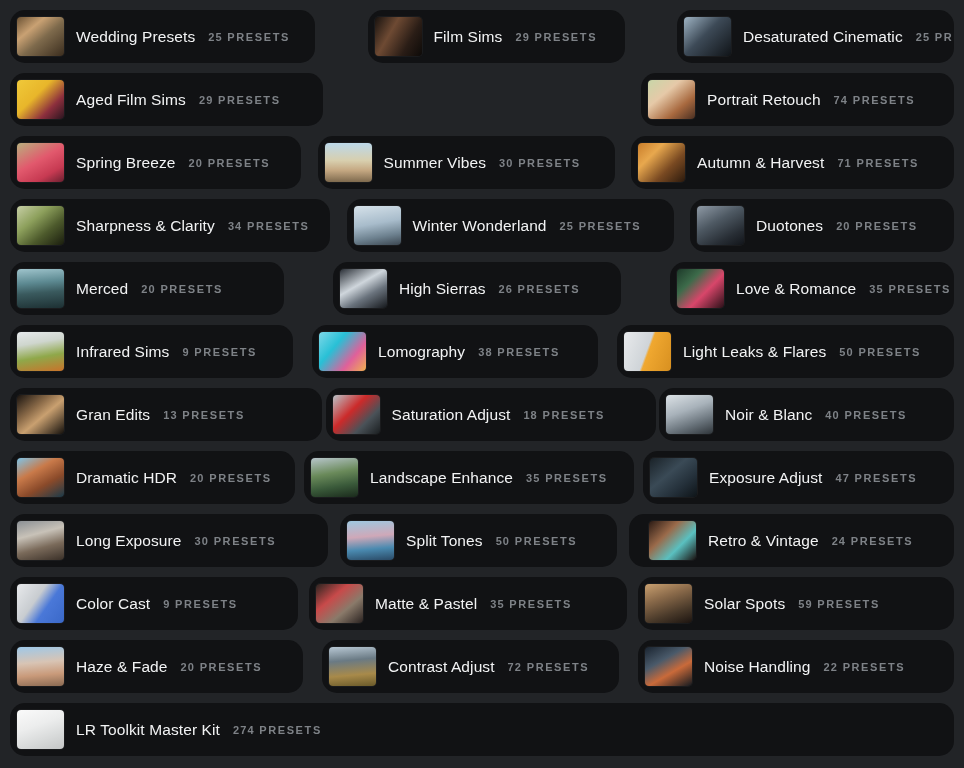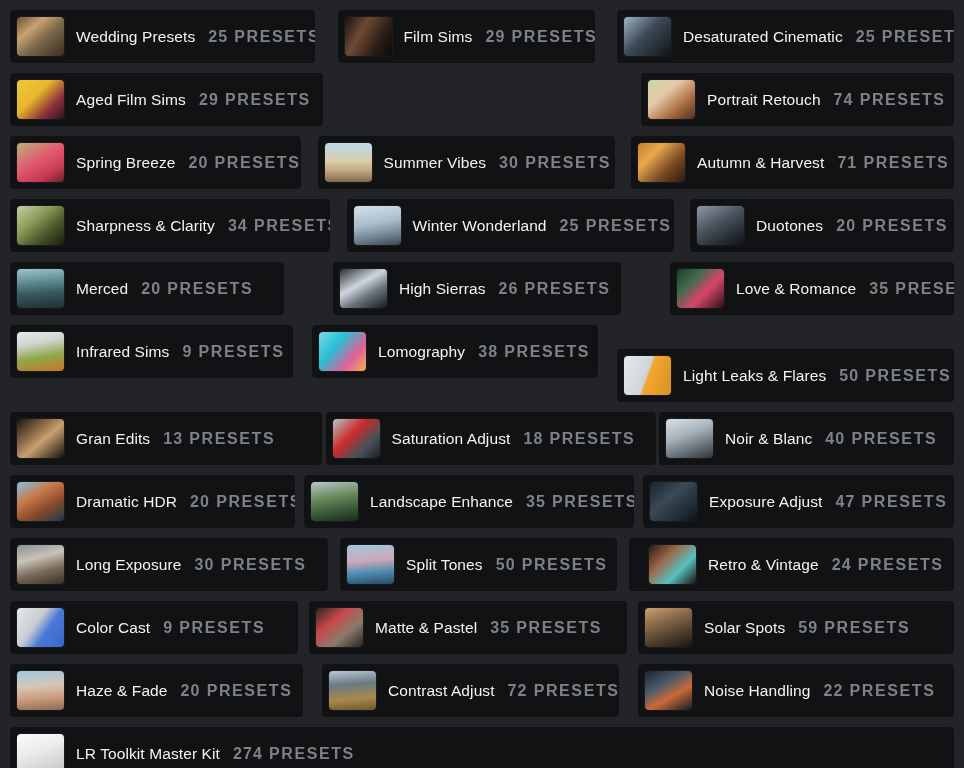--- a/index.html
+++ b/index.html
@@ -34,7 +34,7 @@
 
   .card {
     background: #111214;
-    border-radius: 4px;
+    border-radius: 15px;
     height: 53px;
     display: flex;
     align-items: center;

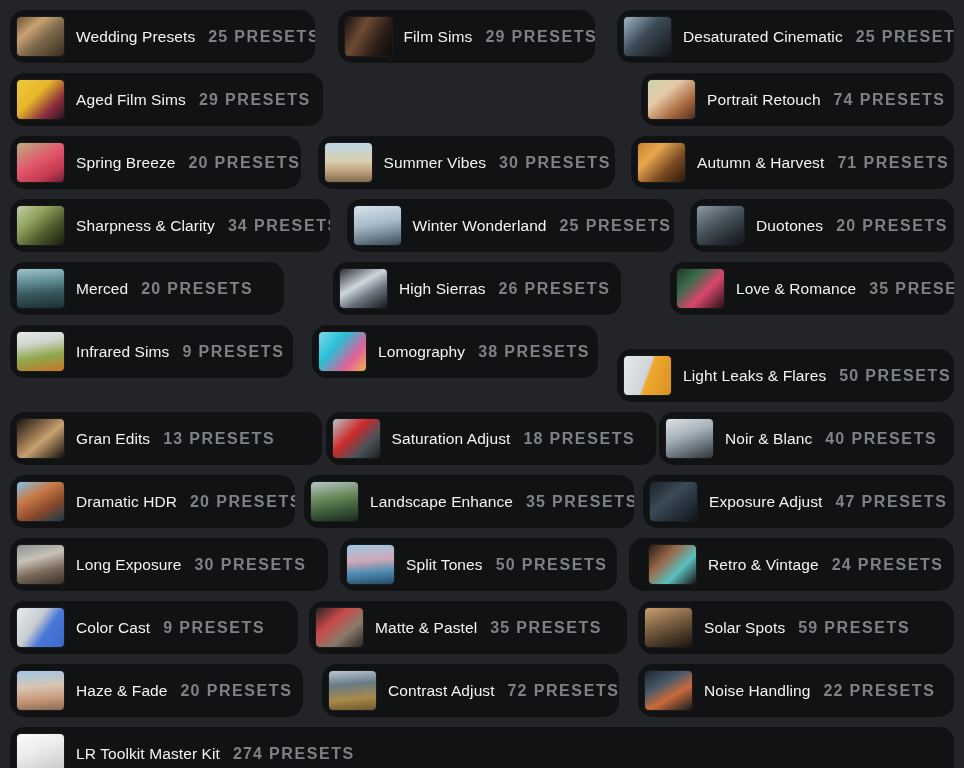--- a/index.html
+++ b/index.html
@@ -65,7 +65,7 @@
 
   .card-count {
     color: #7e8287;
-    font-size: 16px;
+    font-size: 11px;
     font-weight: 700;
     letter-spacing: 1.6px;
     white-space: nowrap;

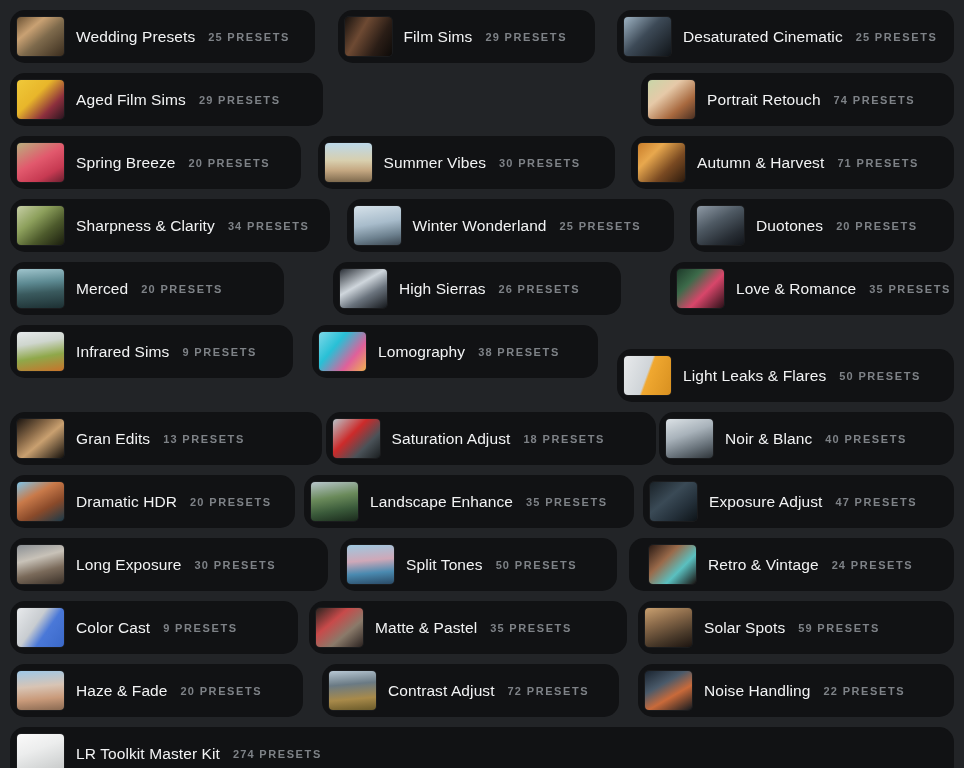--- a/index.html
+++ b/index.html
@@ -92,7 +92,7 @@
         <span class="card-title">Film Sims</span>
         <span class="card-count"><span class="num">29</span> <span class="sfx">PRESETS</span></span>
       </div>
-      <div class="card" style="width: 337px;">
+      <div class="card" style="width: 277px;">
         <div class="thumb" style="background-image: linear-gradient(135deg, rgb(159, 180, 196) 0%, rgb(61, 74, 87) 45%, rgb(16, 20, 24) 100%);"></div>
         <span class="card-title">Desaturated Cinematic</span>
         <span class="card-count"><span class="num">25</span> <span class="sfx">PRESETS</span></span>

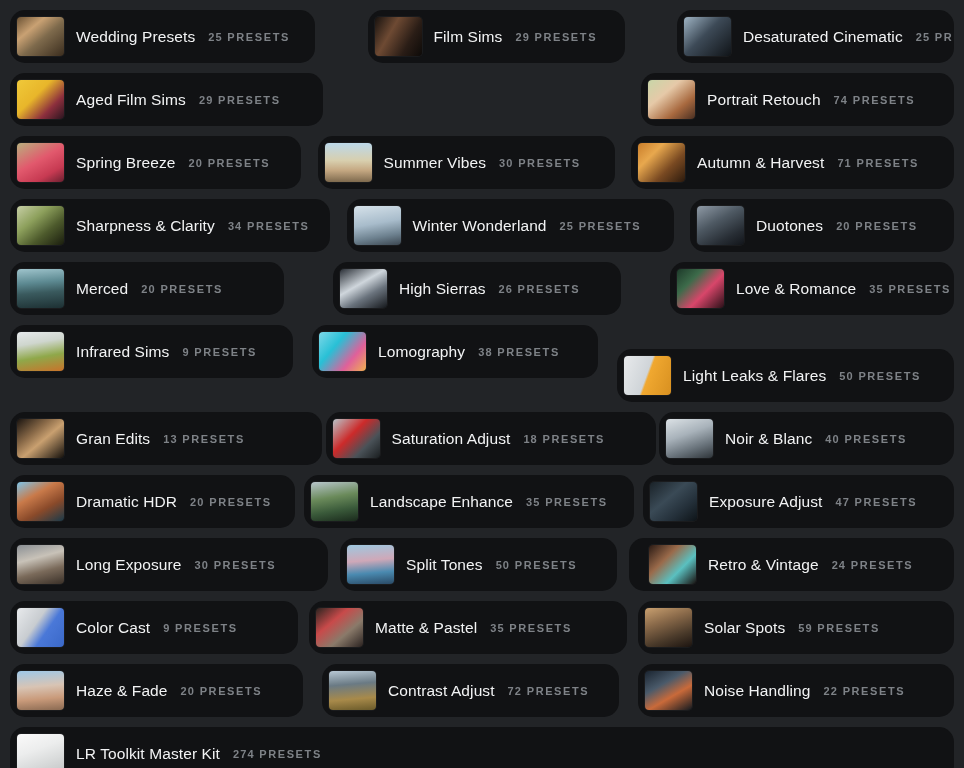--- a/index.html
+++ b/index.html
@@ -172,7 +172,7 @@
         <span class="card-title">Lomography</span>
         <span class="card-count"><span class="num">38</span> <span class="sfx">PRESETS</span></span>
       </div>
-      <div class="card" style="width: 337px; margin-top: 24px;">
+      <div class="card" style="width: 337px;">
         <div class="thumb" style="background-image: linear-gradient(110deg, rgb(232, 234, 236) 0%, rgb(207, 212, 216) 48%, rgb(240, 168, 48) 52%, rgb(216, 144, 32) 100%);"></div>
         <span class="card-title">Light Leaks &amp; Flares</span>
         <span class="card-count"><span class="num">50</span> <span class="sfx">PRESETS</span></span>

